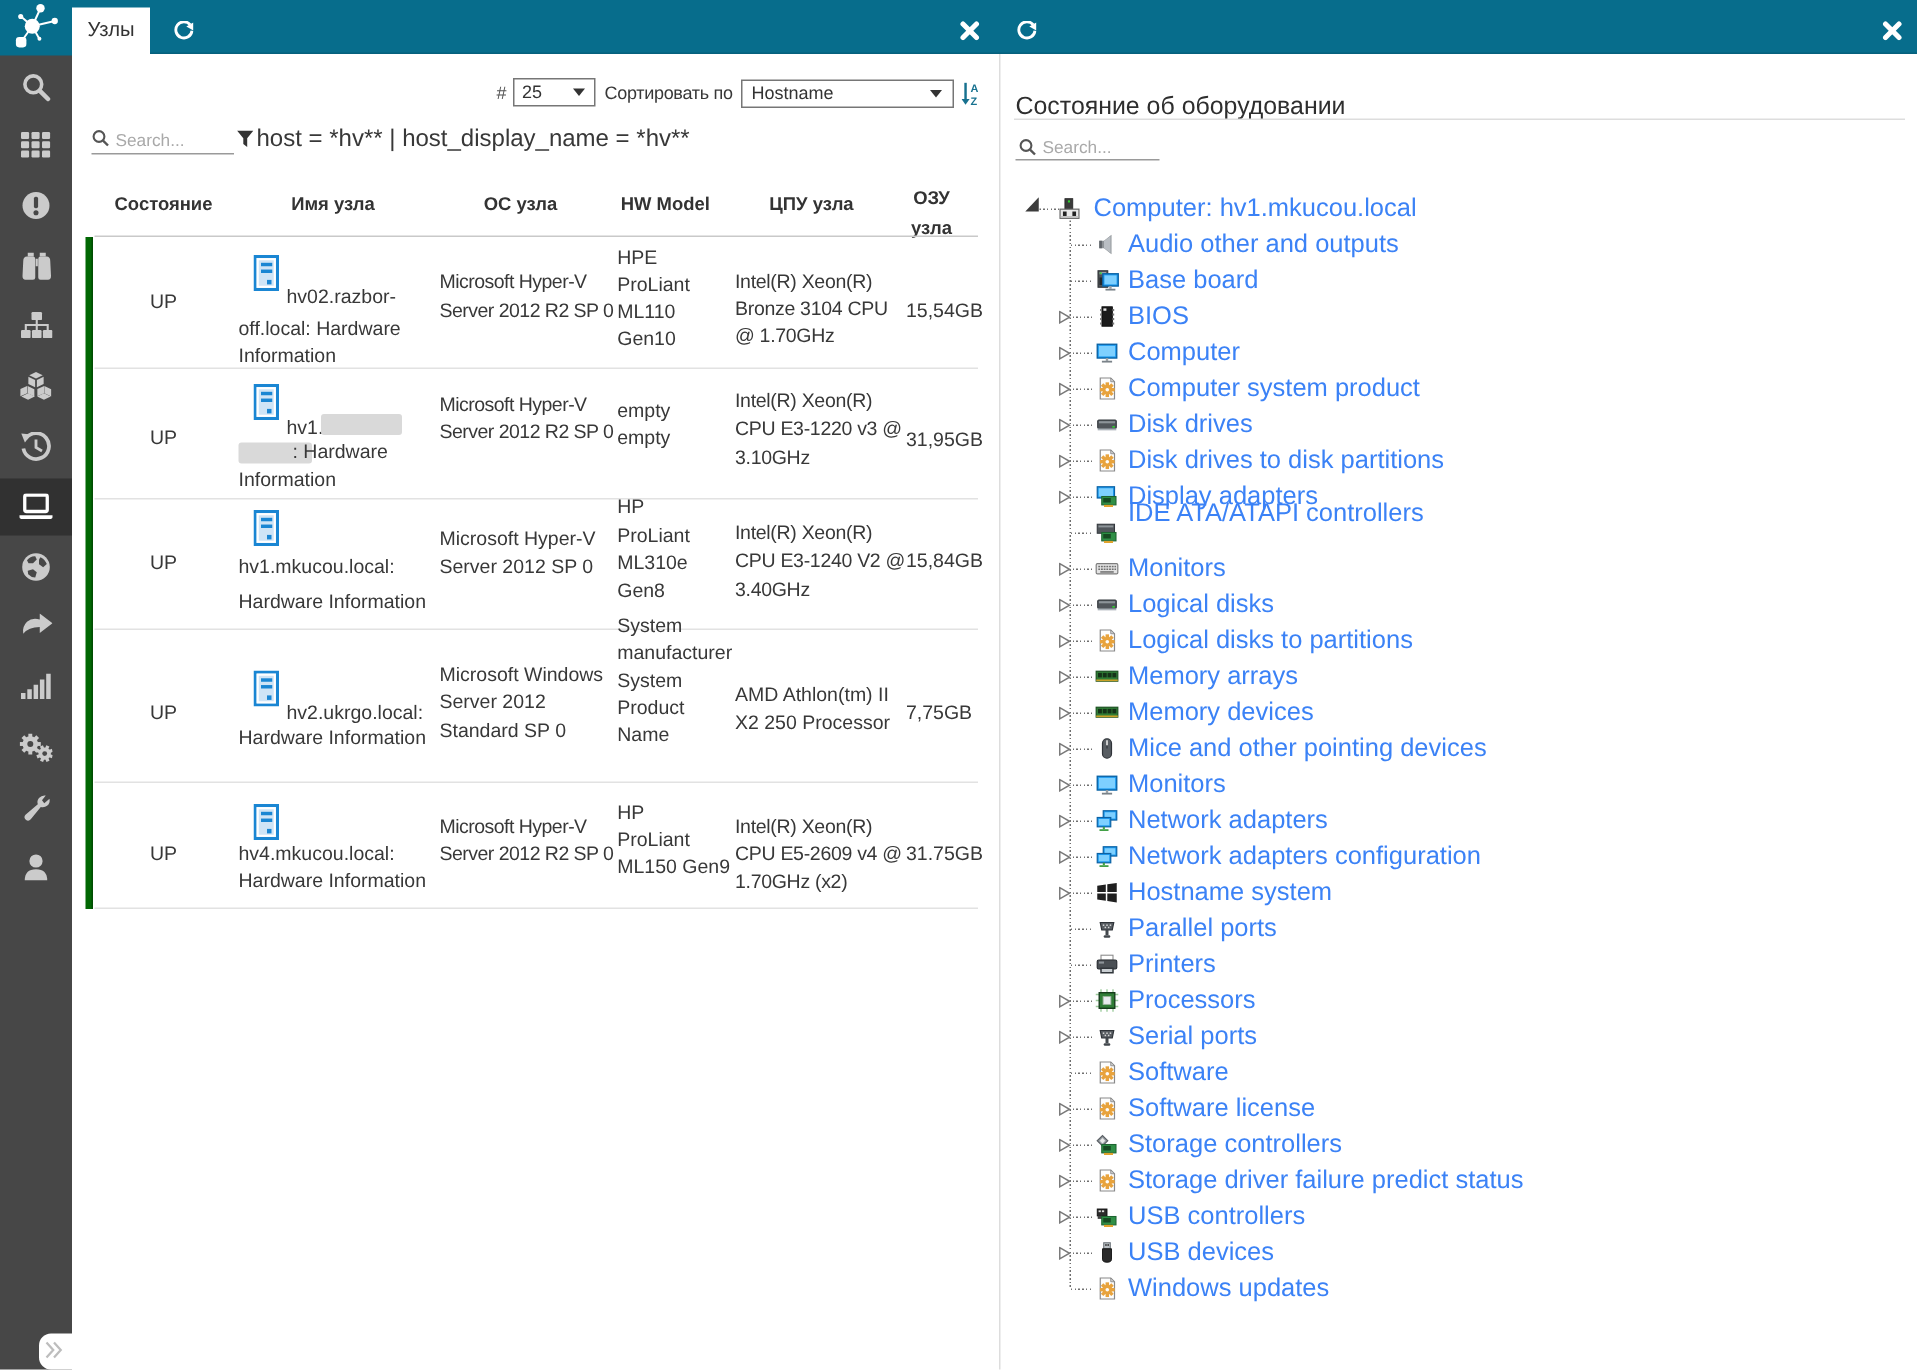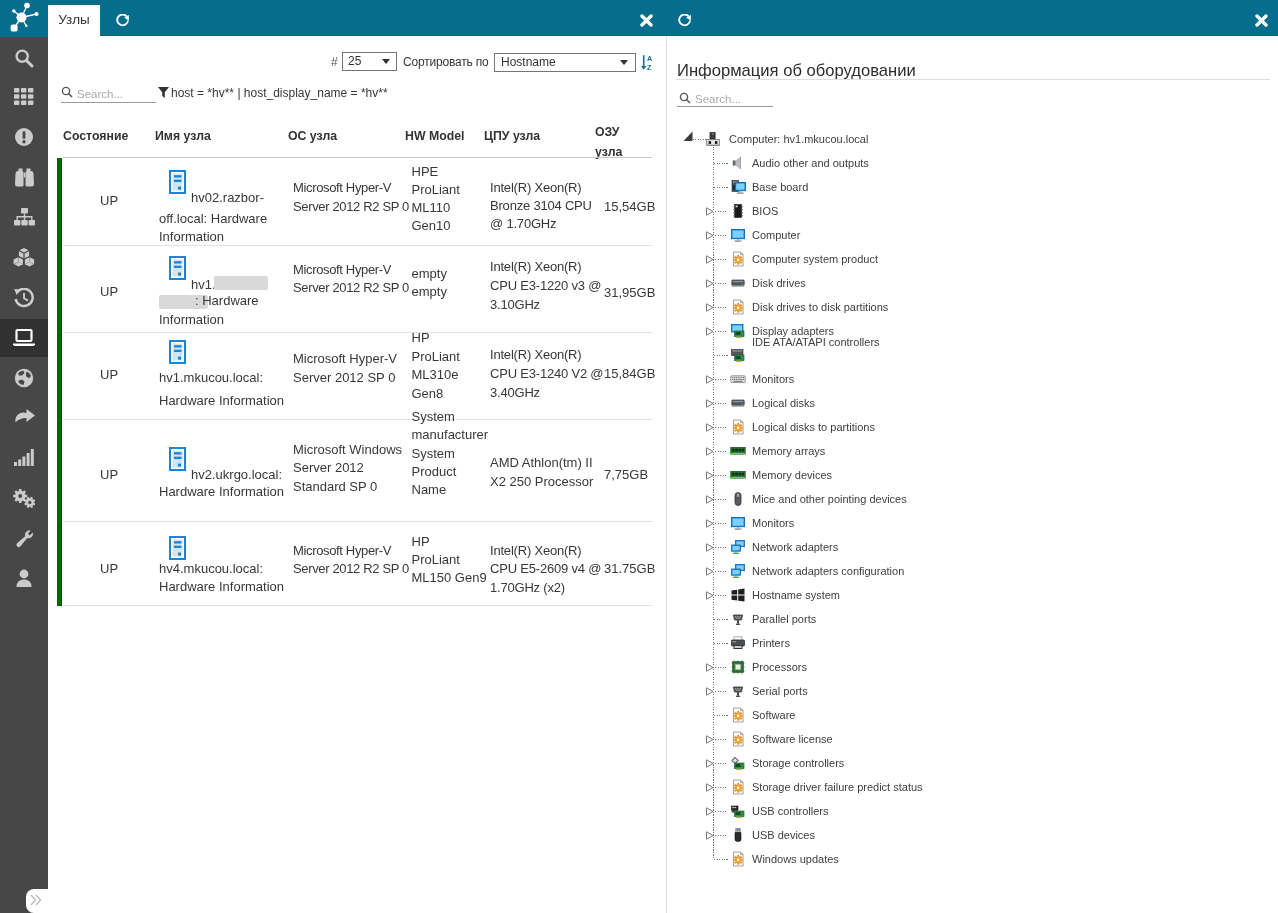--- a/index.html
+++ b/index.html
@@ -324,7 +324,7 @@
 </defs>
   </svg>
 <div class="abs" style="left:666px;top:36px;width:1px;height:877px;background:#ddd"></div>
-<div class="abs" style="left:677px;top:61px;font-size:16.6px;color:#2e2e2e;white-space:nowrap">Информация об оборудовании</div>
+<div class="abs" style="left:677px;top:61px;font-size:16.6px;color:#2e2e2e;white-space:nowrap">Состояние об оборудовании</div>
 <div class="abs" style="left:676px;top:78.5px;width:594px;height:1px;background:#ddd"></div>
 <svg class="abs" style="left:679px;top:92px" width="12" height="12" viewBox="0 0 12 12">
     <circle cx="5" cy="5" r="3.6" fill="none" stroke="#555" stroke-width="1.4"></circle>

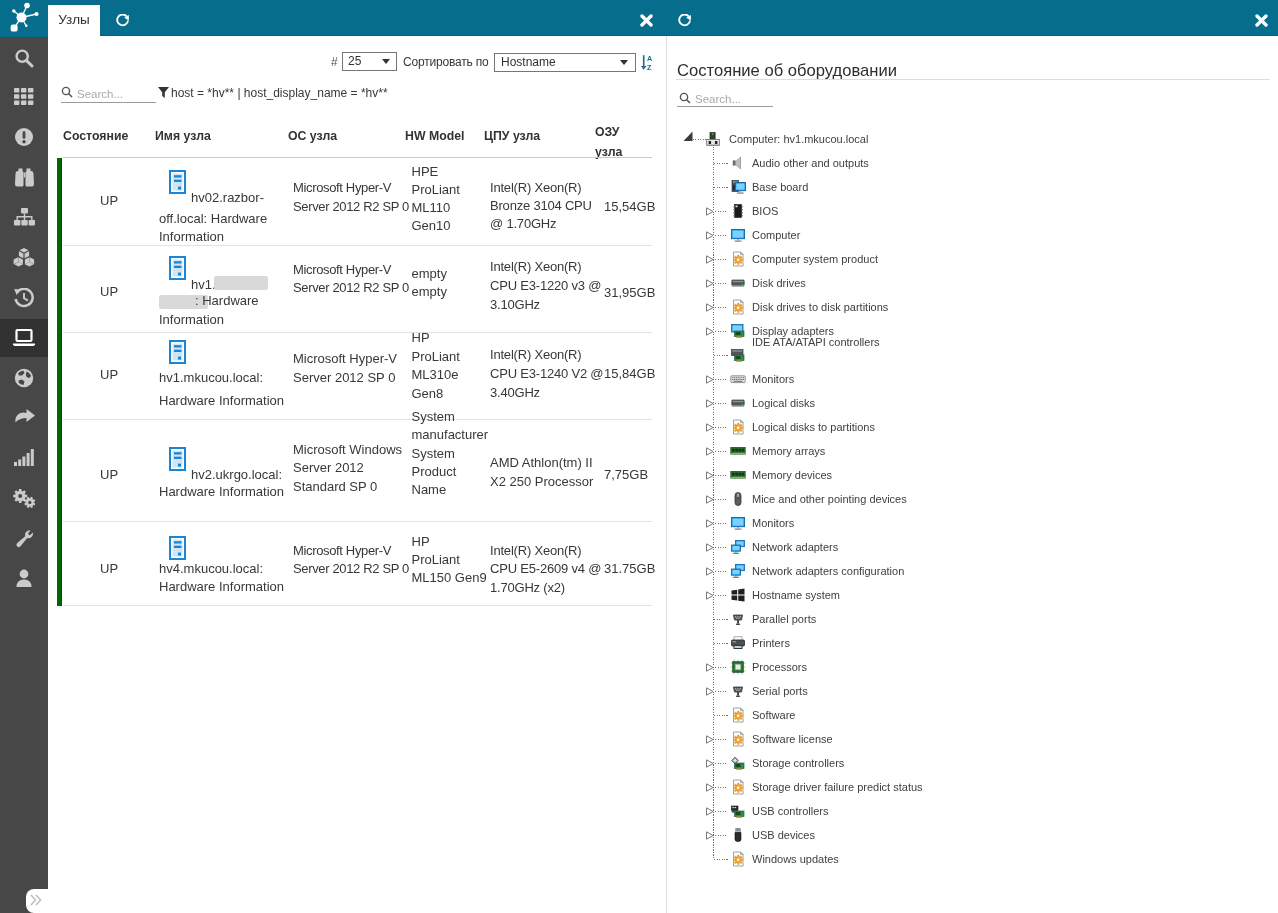--- a/index.html
+++ b/index.html
@@ -53,7 +53,7 @@
 <svg class="abs" style="left:158px;top:87px" width="11" height="11" viewBox="0 0 11 11">
     <path d="M0 0 L11 0 L6.8 5.2 L6.8 11 L4.2 9 L4.2 5.2 Z" fill="#333"></path>
   </svg>
-<div class="t" style="left:171px;top:85px;font-size:12px">host = *hv** | host_display_name = *hv**</div>
+<div class="t" style="left:171px;top:85px;font-size:16px">host = *hv** | host_display_name = *hv**</div>
 
 <div class="hd" style="left:63px;top:128.5px;width:92px">Состояние</div>
 <div class="hd" style="left:155px;top:128.5px;width:134px">Имя узла</div>

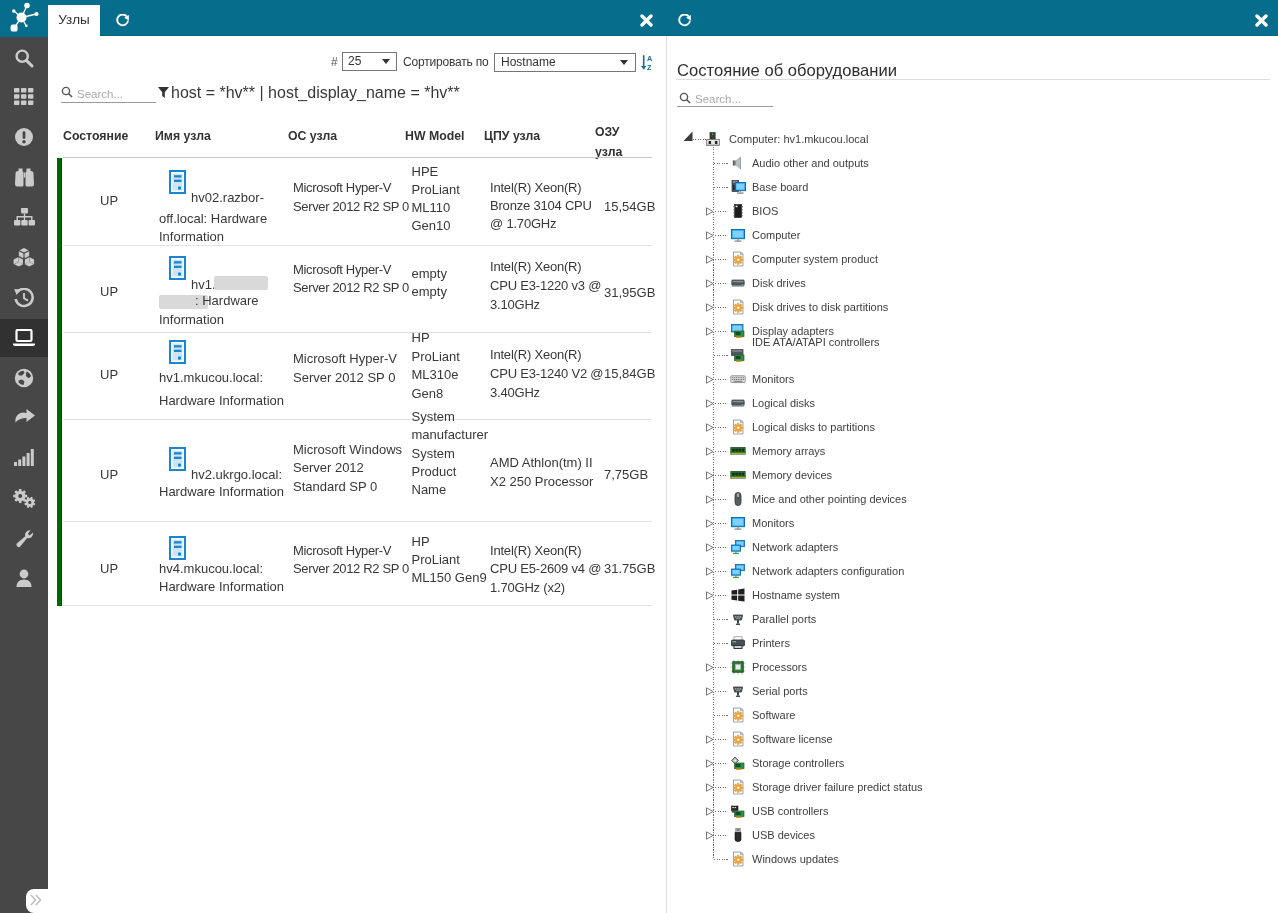--- a/index.html
+++ b/index.html
@@ -6,7 +6,7 @@
  font-family:"Liberation Sans",sans-serif;color:#383838}
 .abs{position:absolute}
 .t{position:absolute;white-space:nowrap;font-size:13px;line-height:16px;color:#383838}
-.hd{position:absolute;white-space:nowrap;font-size:12.3px;line-height:15px;font-weight:bold;color:#333;}
+.hd{position:absolute;white-space:nowrap;font-size:12.3px;line-height:15px;font-weight:bold;color:#333;text-align:center}
 #sidebar{position:absolute;left:0;top:0;width:48px;height:913px;background:#474747}
 #logo{position:absolute;left:0;top:0;width:48px;height:37px;background:#076d8c}
 .sic{position:absolute;left:0;width:48px;text-align:center}

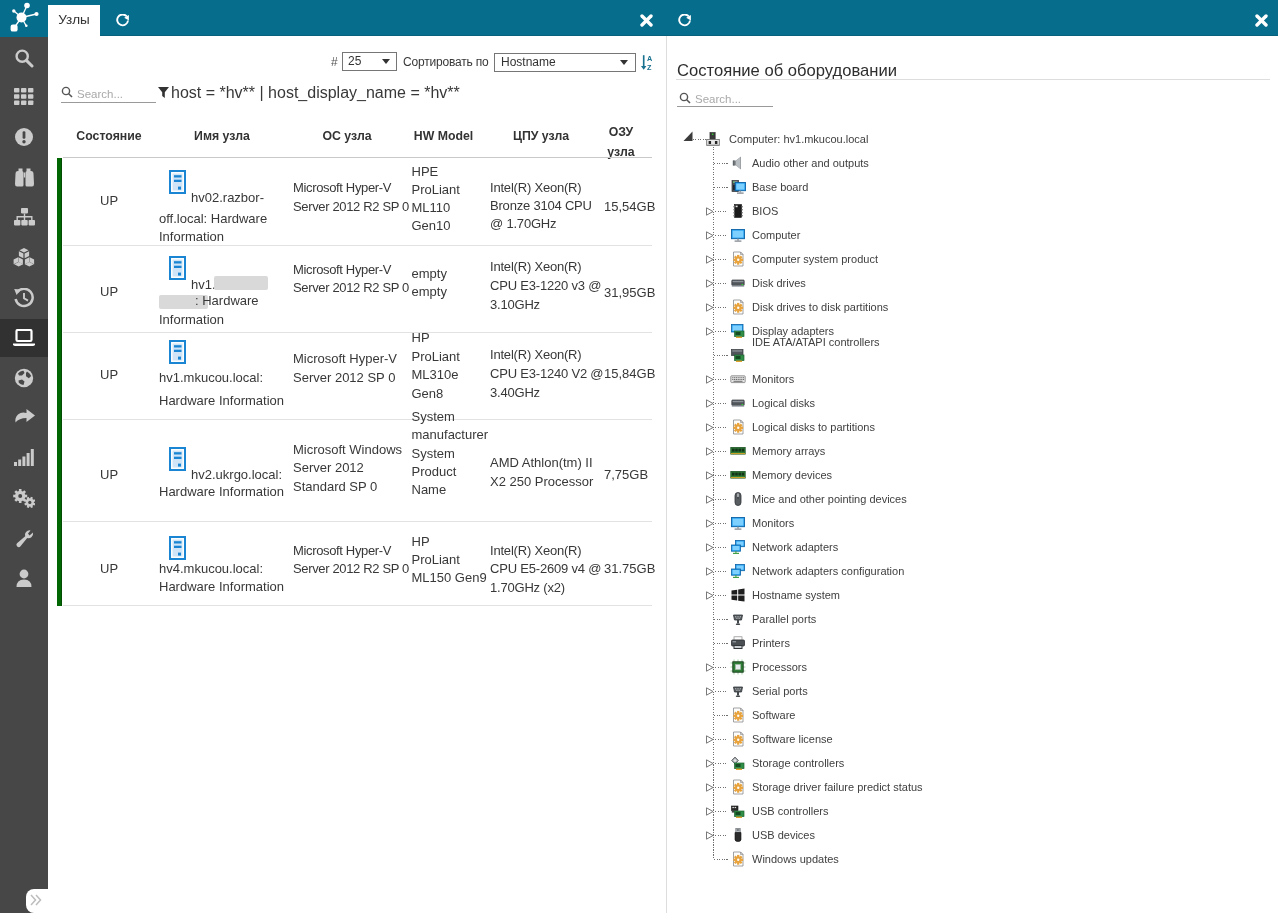--- a/index.html
+++ b/index.html
@@ -16,7 +16,7 @@
 .hline{position:absolute;background:#e2e2e2;height:1px}
 .dotv{position:absolute;width:1px;background-image:repeating-linear-gradient(to bottom,#6f6f6f 0 1px,transparent 1px 2.5px)}
 .doth{position:absolute;height:1px;background-image:repeating-linear-gradient(to right,#6f6f6f 0 1px,transparent 1px 2.5px)}
-.trow{position:absolute;white-space:nowrap;font-size:11px;color:#404040}
+.trow{position:absolute;white-space:nowrap;font-size:17px;color:#3b82f6}
 .gbox{position:absolute;background:#d9d9d9;border-radius:2px}
 </style></head>
 <body>

